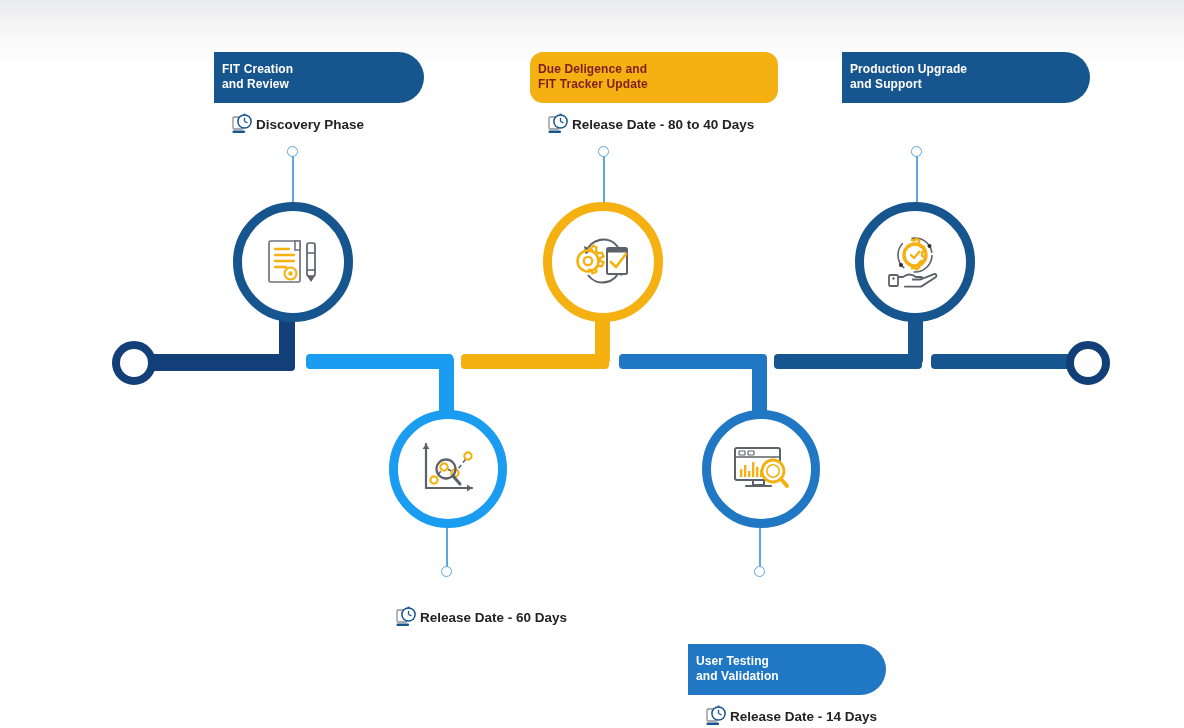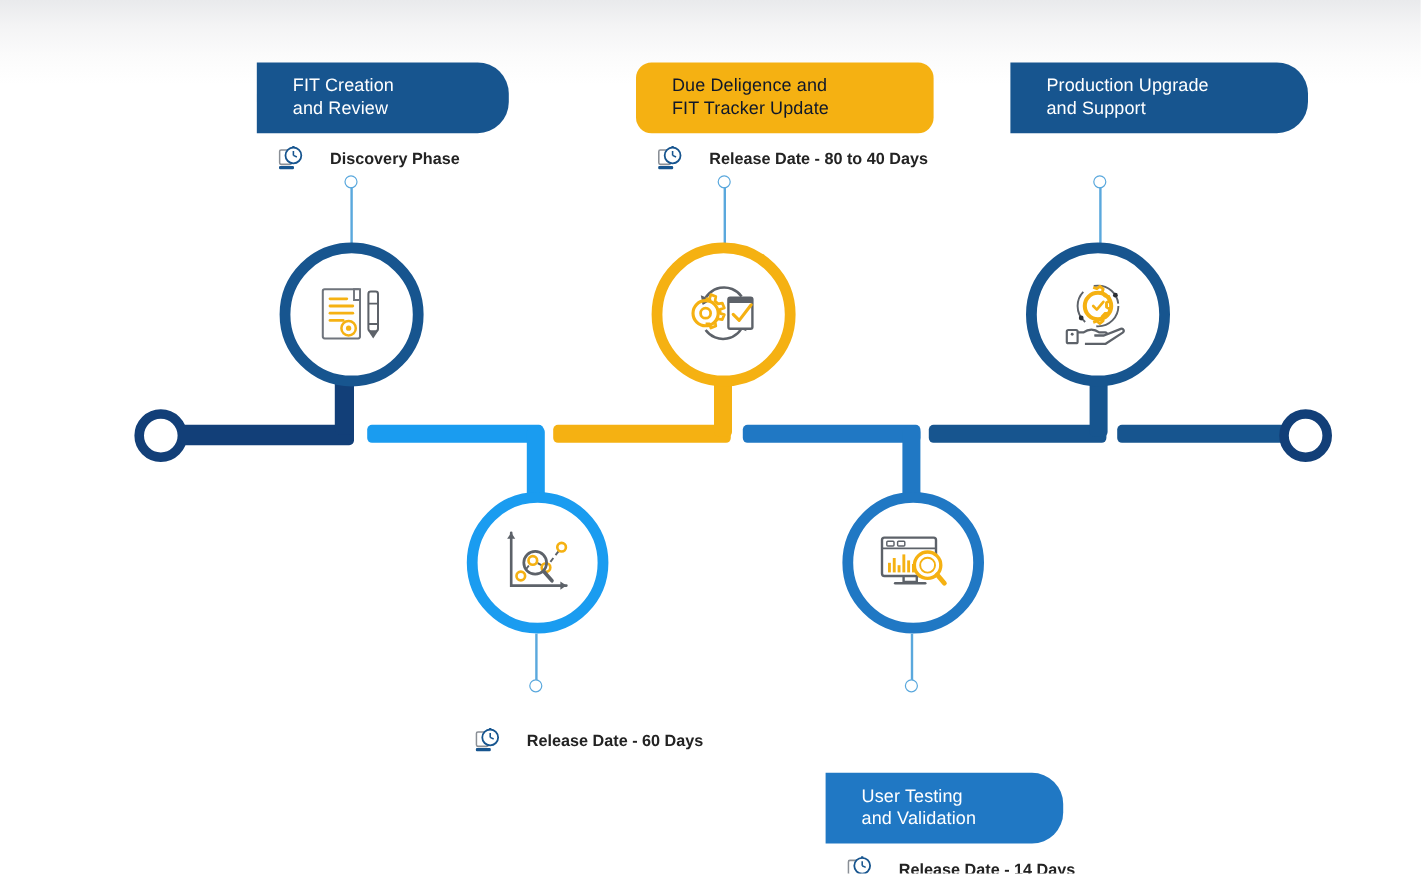--- a/index.html
+++ b/index.html
@@ -20,10 +20,10 @@
   .banner{
     position:relative;
     display:block;
-    padding:10px 26px 11px 30px;
+    padding:10px 26px 11px 8px;
     color:#ffffff;
-    font-weight:normal;
-    font-size:15px;
+    font-weight:bold;
+    font-size:12px;
     line-height:1.27;
     letter-spacing:.1px;
     white-space:pre-line;

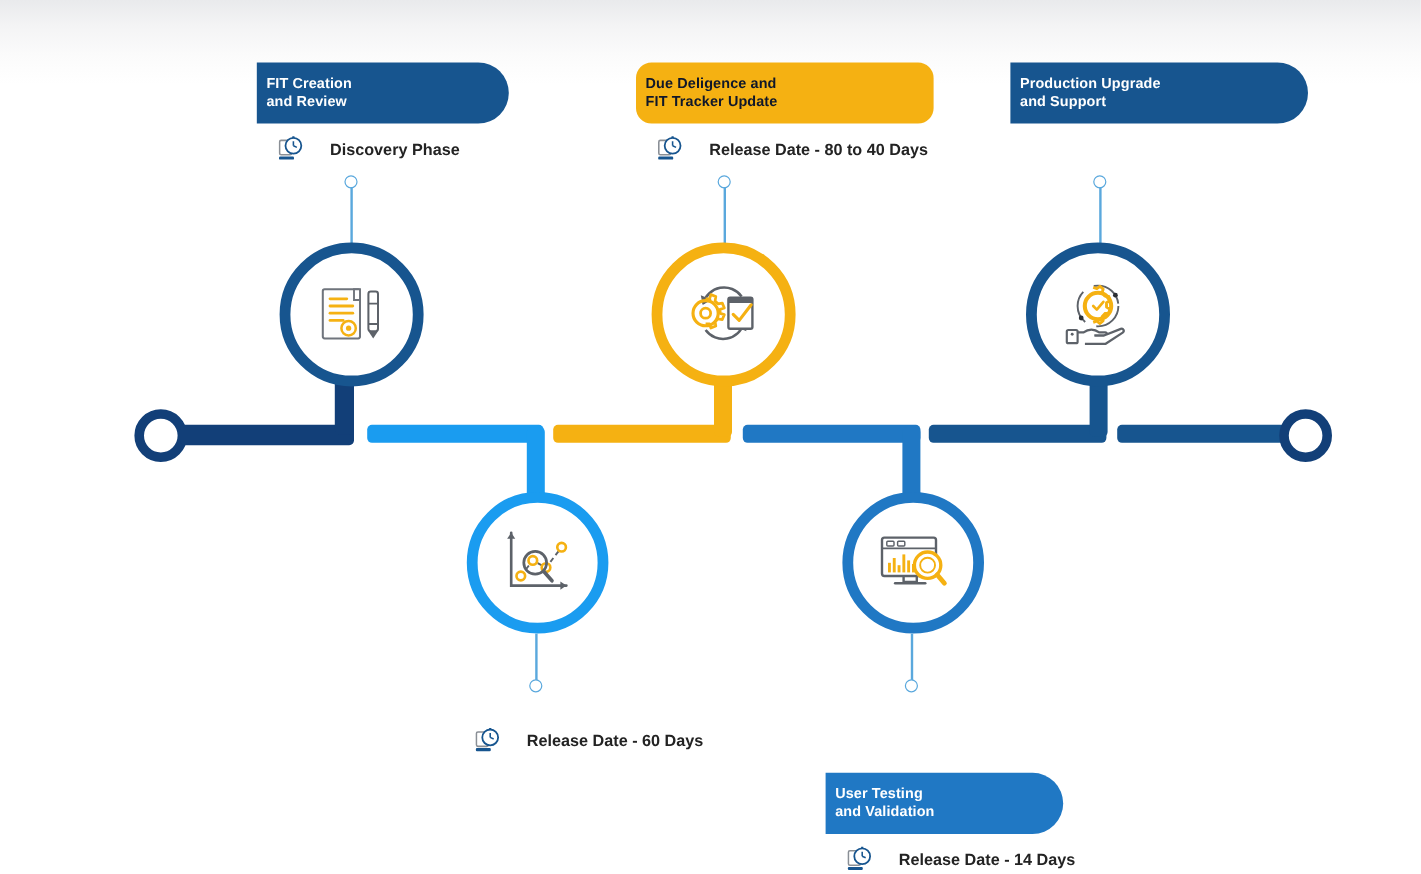--- a/index.html
+++ b/index.html
@@ -32,7 +32,7 @@
   .banner.rt{border-top-right-radius:26px;}
   .banner.rb{border-bottom-right-radius:26px;}
   .banner.dark{background:#17558f;}
-  .banner.amber{background:#f5b112;color:#0f172a;border-radius:13px;}
+  .banner.amber{background:#f5b112;color:#7f1d1d;border-radius:13px;}
   .banner.bright{background:#1a9cf0;}
   .banner.mid{background:#2078c4;}
 

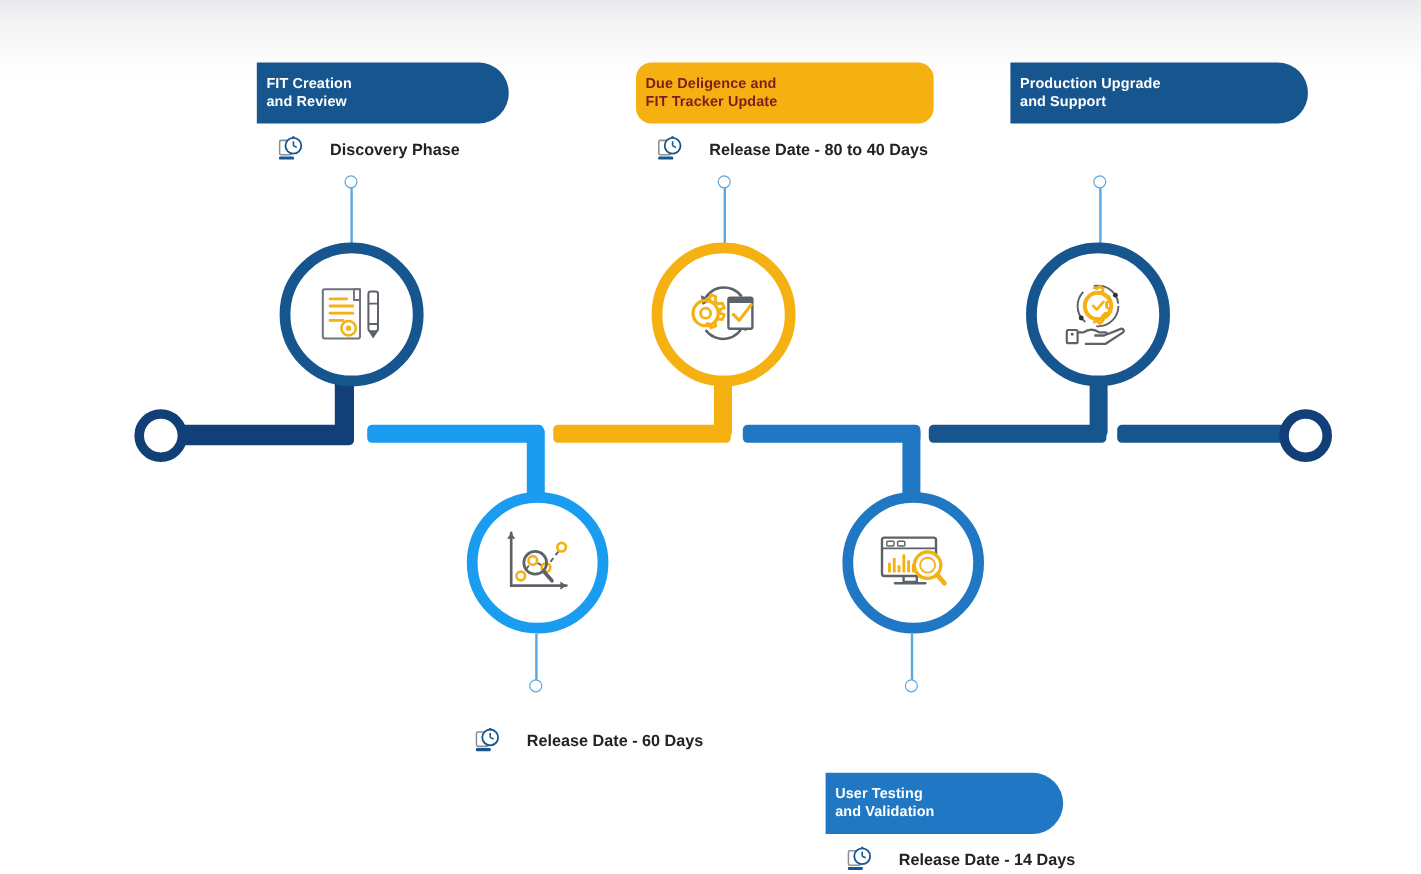--- a/index.html
+++ b/index.html
@@ -37,7 +37,7 @@
   .banner.mid{background:#2078c4;}
 
   .subline{
-    display:flex;align-items:center;gap:22px;
+    display:flex;align-items:center;gap:3px;
     padding:9px 0 0 18px;
     font-size:13.5px;
     color:#232323;

